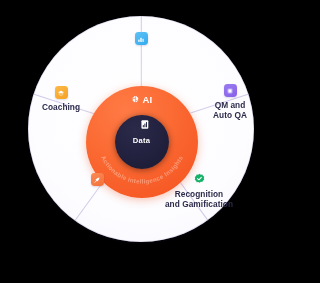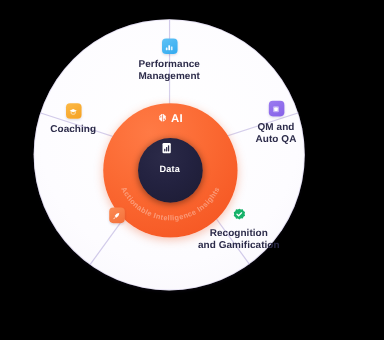--- a/index.html
+++ b/index.html
@@ -244,8 +244,6 @@
         <rect x="10.8" y="7.4" width="2.8" height="6.4" rx="0.7" fill="#ffffff" opacity="0.8"></rect>
       </svg>
     </span>
-    <span class="seg-title">Performance
-Management</span>
   </div>
 
   <div class="seg seg-right">

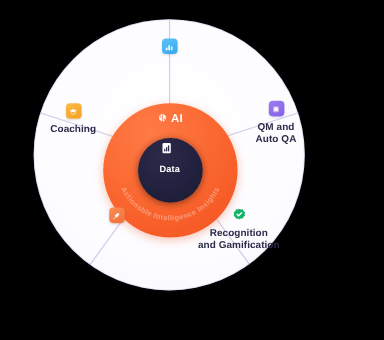--- a/index.html
+++ b/index.html
@@ -106,7 +106,7 @@
     transform: translateX(-50%);
     display: flex;
     flex-direction: column;
-    align-items: flex-start;
+    align-items: flex-end;
     gap: 1.5px;
   }
   .data-text {

